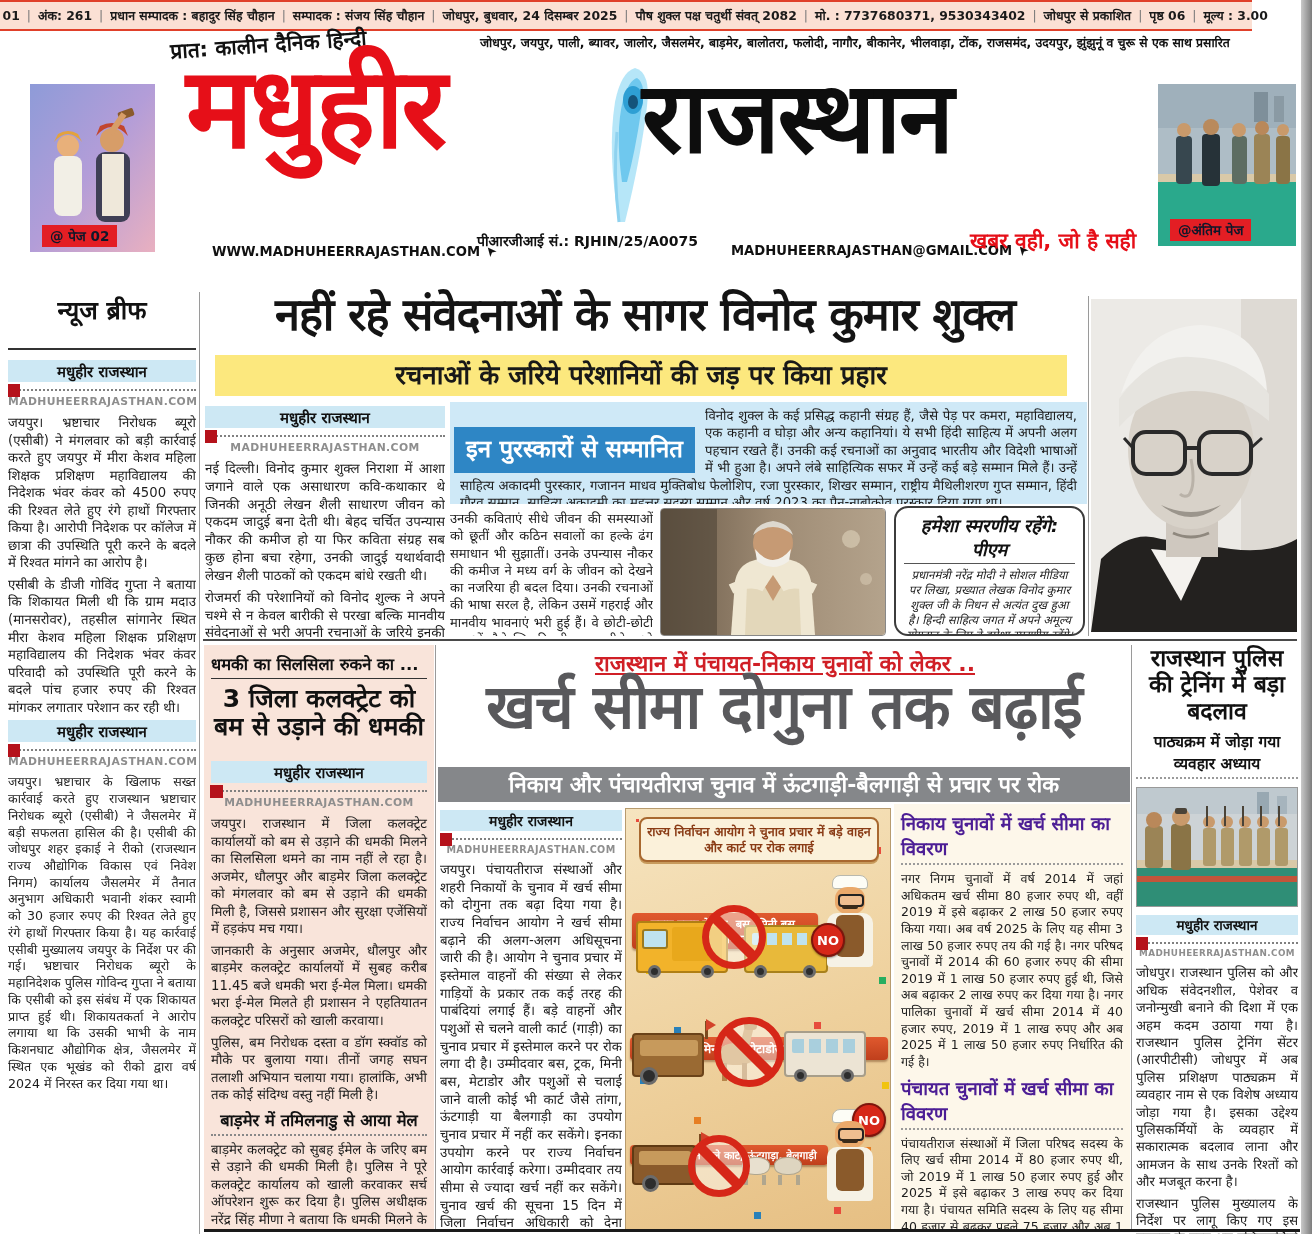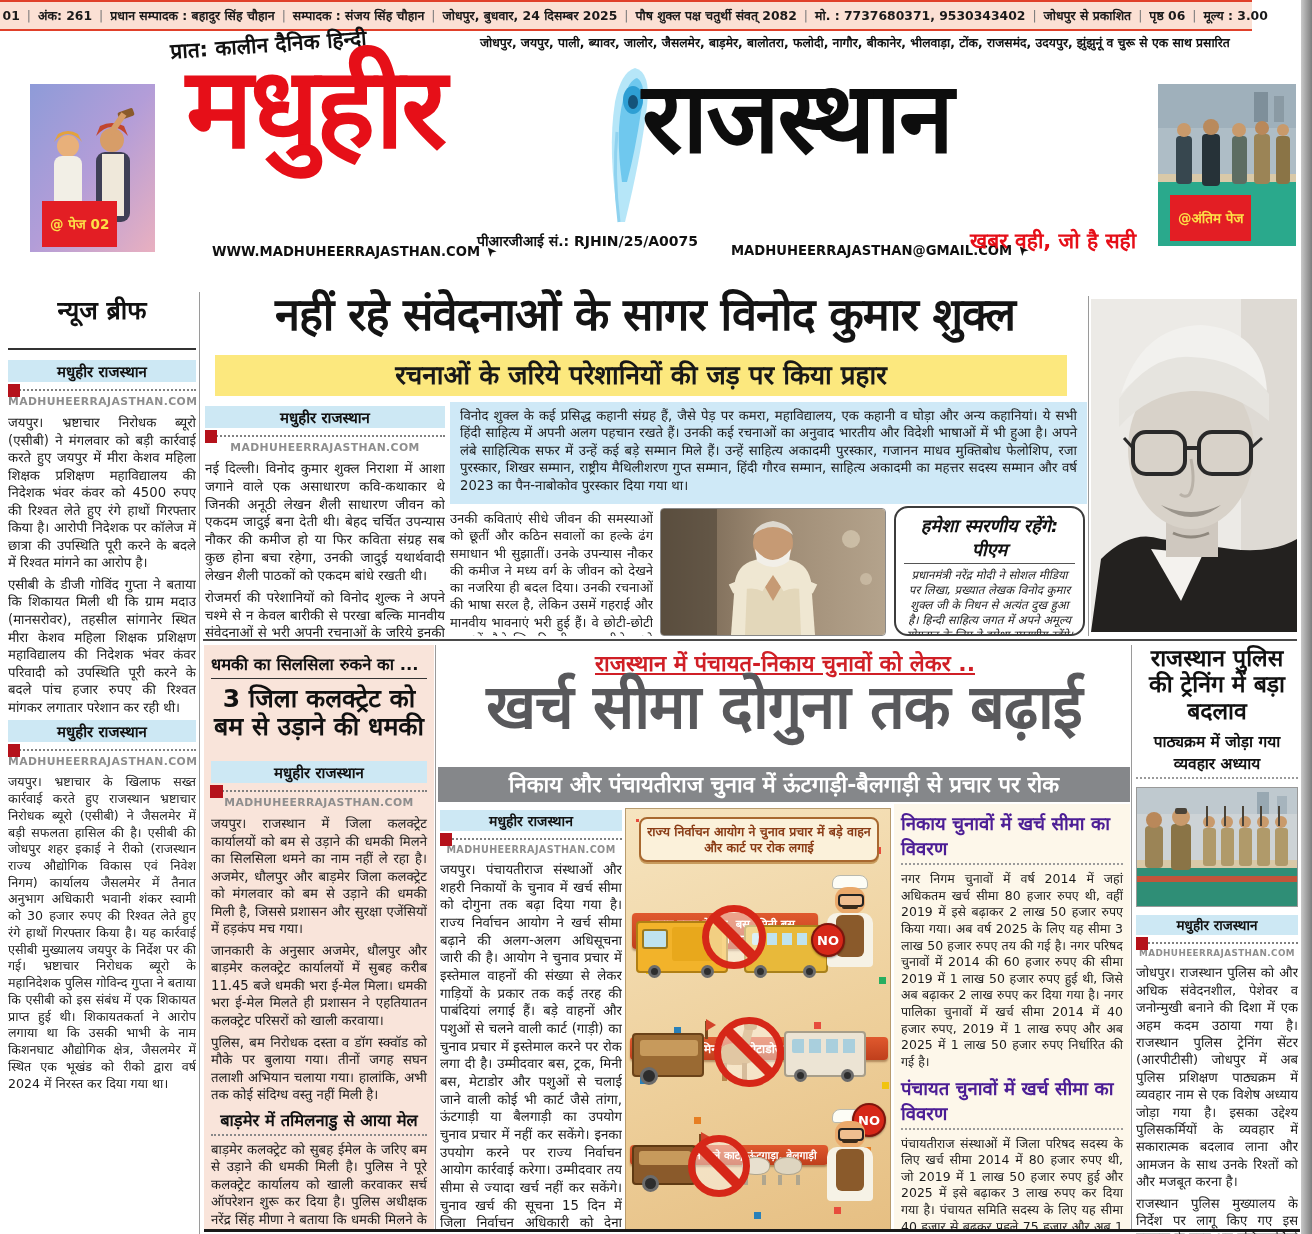--- a/index.html
+++ b/index.html
@@ -15,7 +15,7 @@
   .cities { left:480px; top:36px; width:815px; font-size:12.3px; font-weight:bold; color:#111; line-height:1.2; }
   .title-red { left:186px; top:52px; font-size:112px; font-weight:800; color:#e60f18; letter-spacing:-3px; line-height:1; }
   .title-black { left:642px; top:68px; font-size:99px; font-weight:800; color:#0d0d0d; letter-spacing:-2px; line-height:1; }
-  .photo-tag { position:absolute; bottom:5px; left:12px; background:#e31e24; color:#fde047; font-weight:bold; font-size:13.5px; padding:14px 8px; white-space:nowrap; }
+  .photo-tag { position:absolute; bottom:5px; left:12px; background:#e31e24; color:#0f172a; font-weight:bold; font-size:13.5px; padding:2px 8px; white-space:nowrap; }
   .website { left:212px; top:244px; font-size:13.2px; font-weight:bold; color:#111; }
   .prgi { left:477px; top:231px; font-size:14px; font-weight:bold; color:#111; }
   .email { left:731px; top:243px; font-size:13.2px; font-weight:bold; color:#111; }

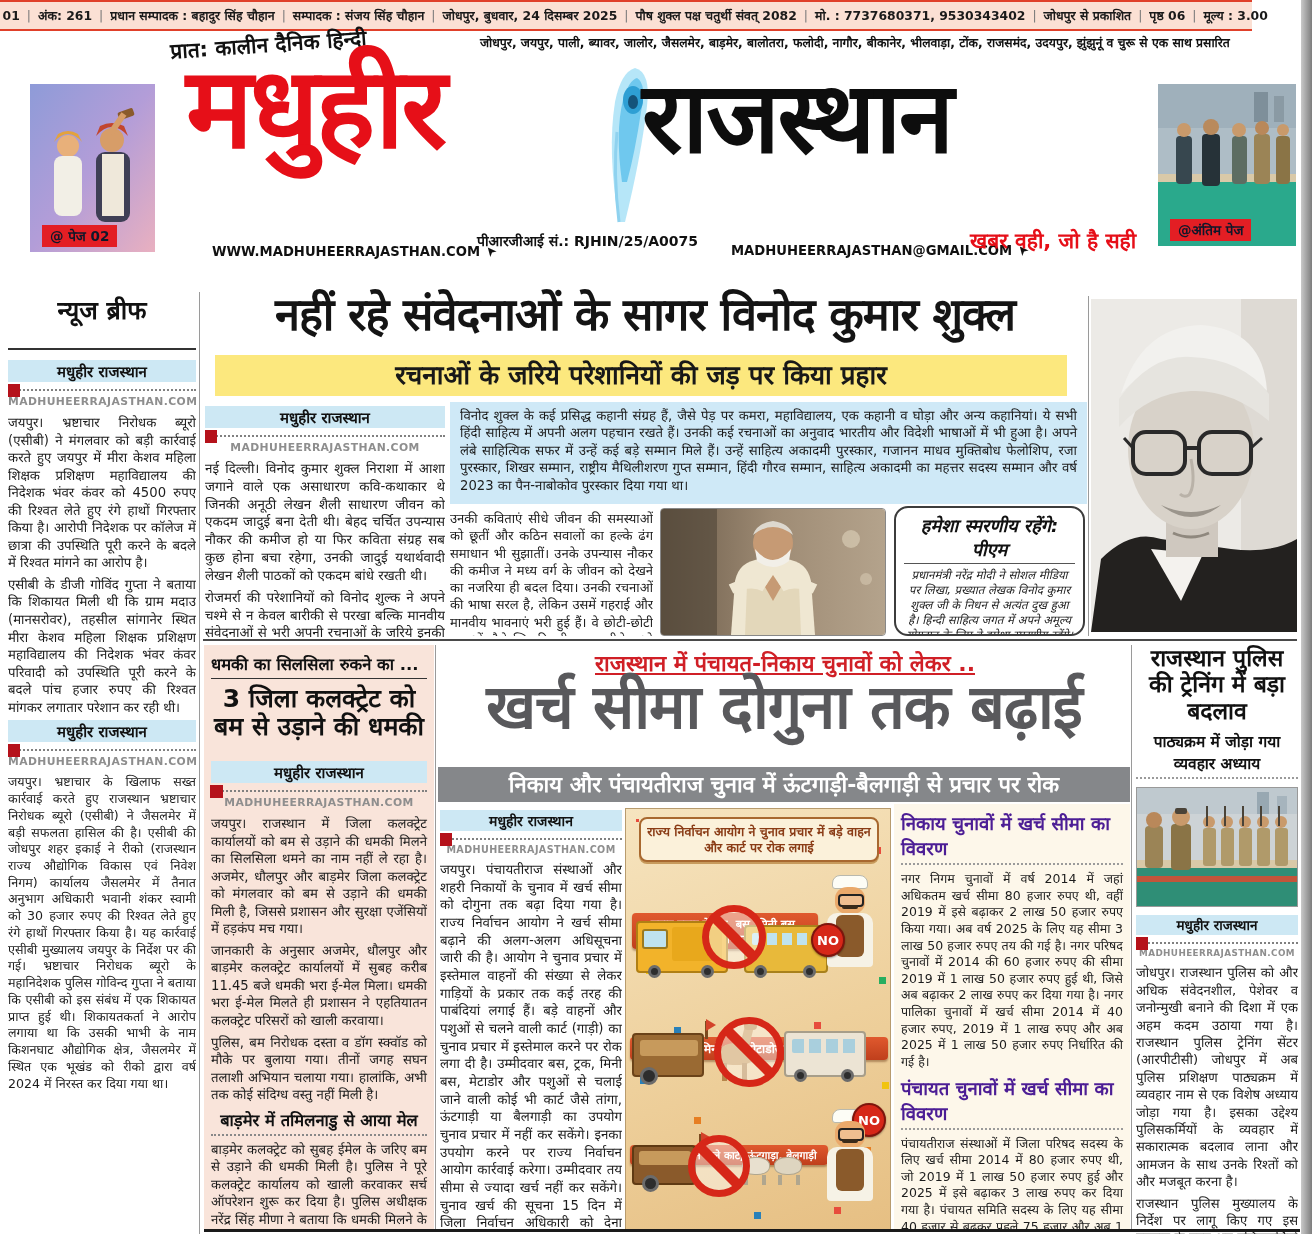--- a/index.html
+++ b/index.html
@@ -238,6 +238,7 @@
 
   <div class="abs s1-bluebox">
     <p class="jt" style="font-size:13.2px; line-height:1.32;">
+      <span class="awards-label">इन पुरस्कारों से सम्मानित</span>
       <span>विनोद शुक्ल के कई प्रसिद्ध कहानी संग्रह हैं, जैसे पेड़ पर कमरा, महाविद्यालय, एक कहानी व घोड़ा और अन्य कहानियां। ये सभी हिंदी साहित्य में अपनी अलग पहचान रखते हैं। उनकी कई रचनाओं का अनुवाद भारतीय और विदेशी भाषाओं में भी हुआ है। अपने लंबे साहित्यिक सफर में उन्हें कई बड़े सम्मान मिले हैं। उन्हें साहित्य अकादमी पुरस्कार, गजानन माधव मुक्तिबोध फेलोशिप, रजा पुरस्कार, शिखर सम्मान, राष्ट्रीय मैथिलीशरण गुप्त सम्मान, हिंदी गौरव सम्मान, साहित्य अकादमी का महत्तर सदस्य सम्मान और वर्ष 2023 का पैन-नाबोकोव पुरस्कार दिया गया था।</span>
     </p>
   </div>

